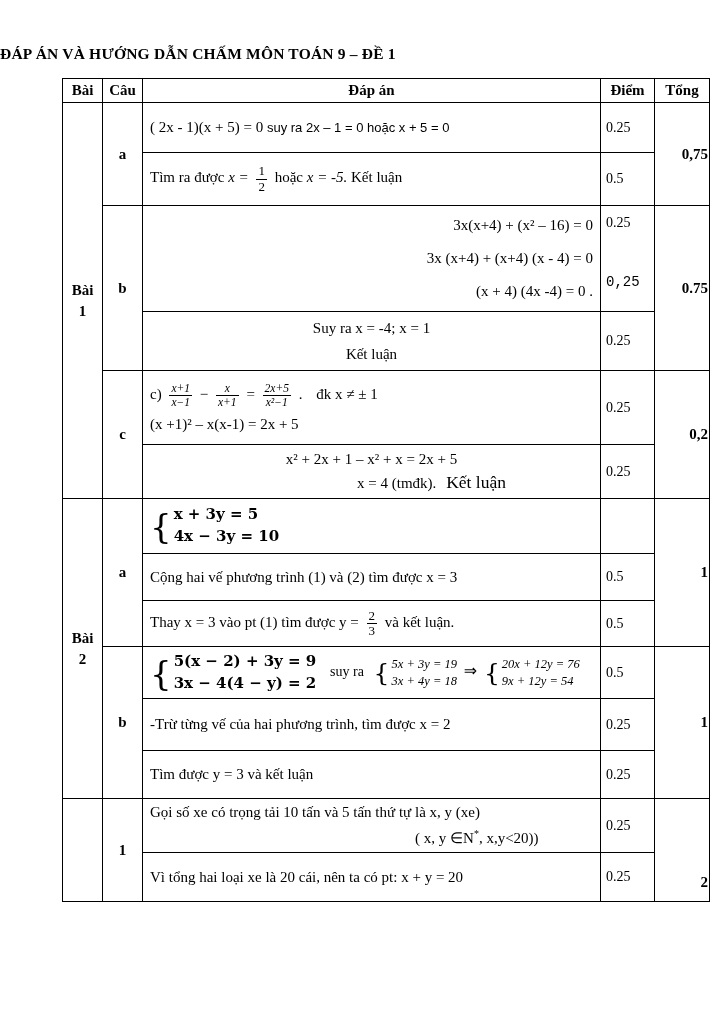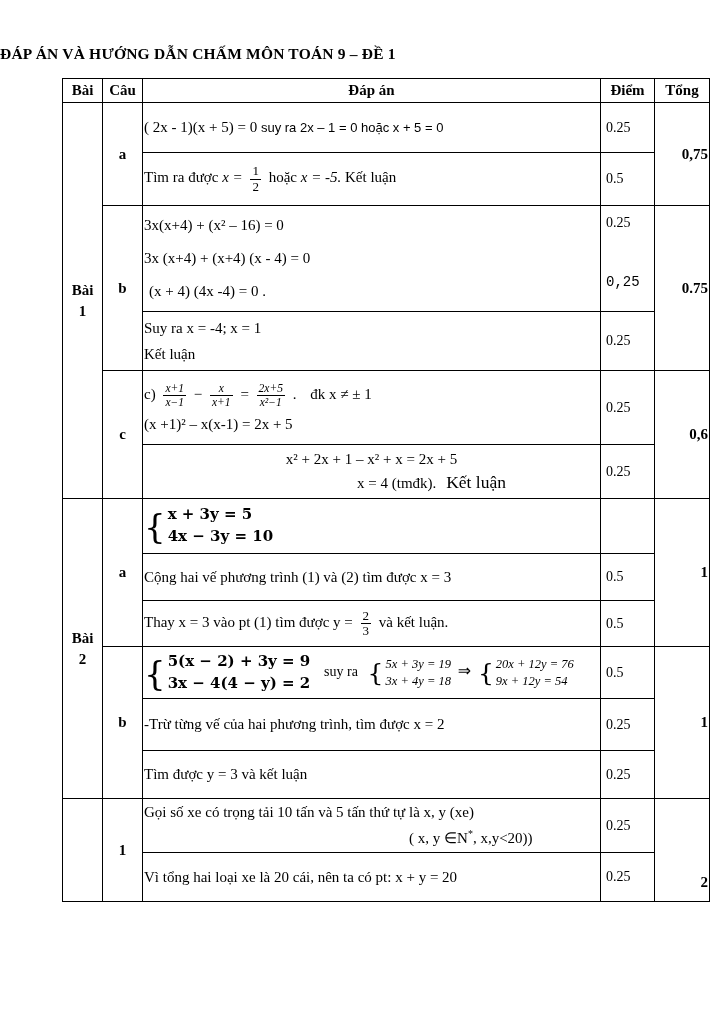--- a/index.html
+++ b/index.html
@@ -12,7 +12,7 @@
   th { font-weight: 700; padding: 2px; font-size: 15px; }
   .bai-cell { font-weight: 700; text-align: center; vertical-align: middle; white-space: pre-line; line-height: 1.35; font-size: 15px; }
   .cau-cell { font-weight: 700; text-align: center; vertical-align: middle; font-size: 15px; }
-  .dapan-cell { padding: 3px 1px; vertical-align: middle; font-size: 15px; }
+  .dapan-cell { padding: 3px 7px; vertical-align: middle; font-size: 15px; }
   .diem-cell { padding: 2px 5px; vertical-align: middle; font-size: 14px; }
   .tong-cell { font-weight: 700; text-align: right; vertical-align: middle; font-size: 15px; }
   .tong-bottom { vertical-align: bottom; padding-bottom: 10px; }

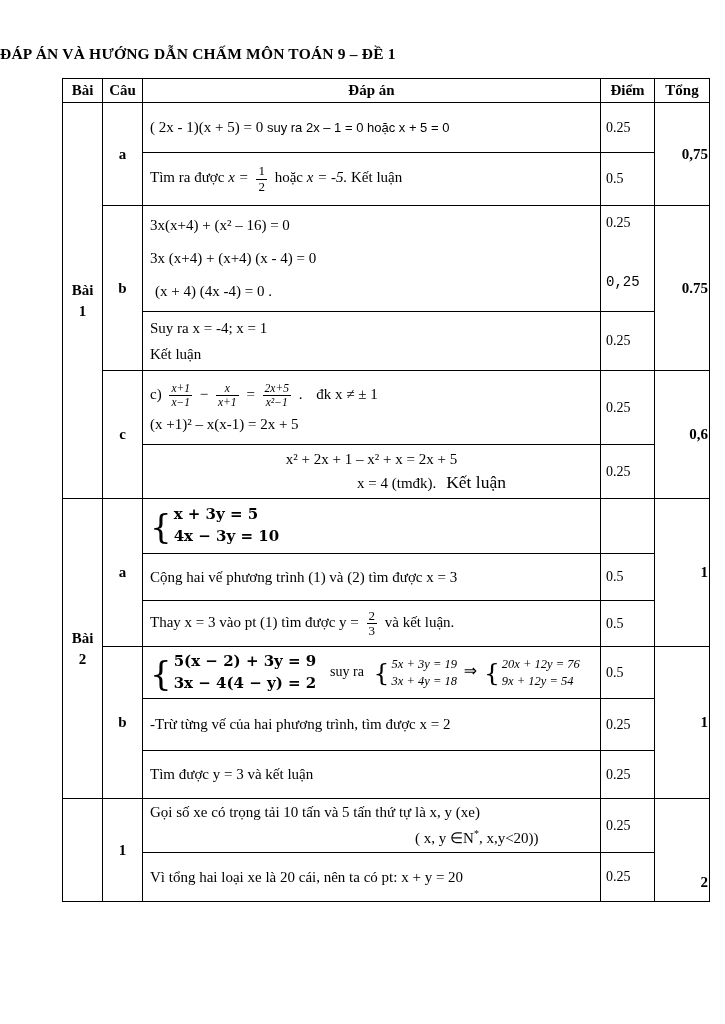--- a/index.html
+++ b/index.html
@@ -22,7 +22,7 @@
   .frac .den { border-top: 1px solid #000; padding: 0 2px; }
   .frac .num { padding: 0 2px; }
   .frac.var { font-style: italic; font-size: 11.5px; }
-  .lines3 div { line-height: 33px; }
+  .lines3 div { line-height: 33px; text-align: right; }
   .lines2 div { line-height: 26px; }
   .lines2t div { line-height: 23px; text-align: center; }
   .lines2s div { line-height: 21px; }

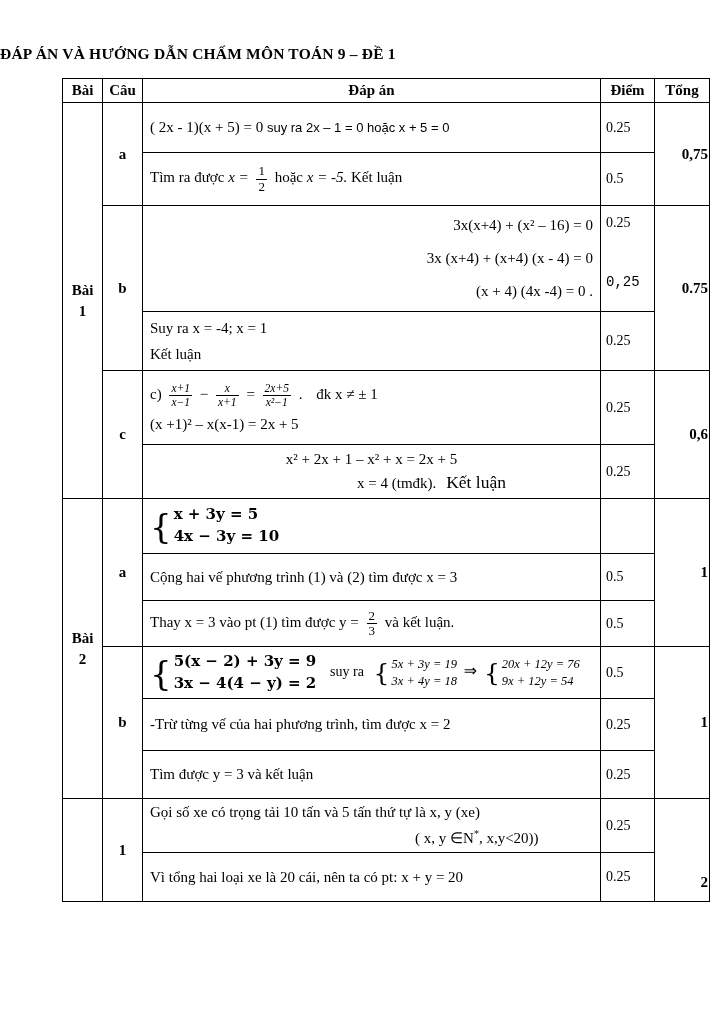--- a/index.html
+++ b/index.html
@@ -23,7 +23,7 @@
   .frac .num { padding: 0 2px; }
   .frac.var { font-style: italic; font-size: 11.5px; }
   .lines3 div { line-height: 33px; text-align: right; }
-  .lines2 div { line-height: 26px; }
+  .lines2 div { line-height: 26px; text-align: center; }
   .lines2t div { line-height: 23px; text-align: center; }
   .lines2s div { line-height: 21px; }
   .indent-sm { margin-left: 5px; }

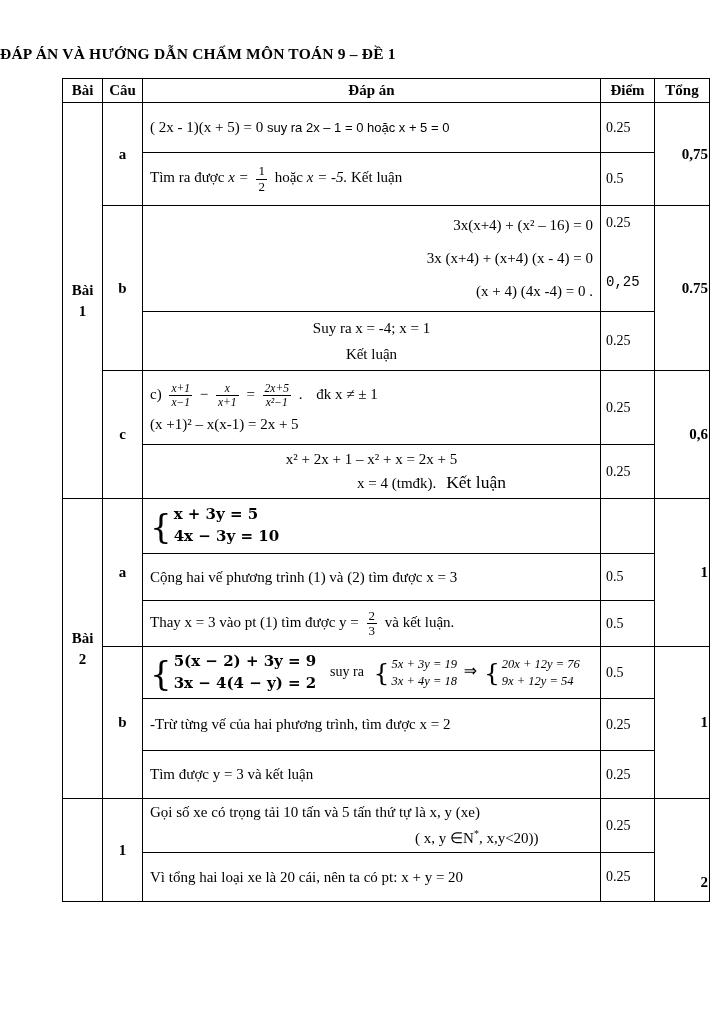--- a/index.html
+++ b/index.html
@@ -143,7 +143,7 @@
         <div>(x +1)² – x(x-1) = 2x + 5</div>
       </td>
       <td class="diem-cell">0.25</td>
-      <td class="tong-cell" rowspan="2">0,6</td>
+      <td class="tong-cell" rowspan="2">0,2</td>
     </tr>
 
     <tr style="height:48px">

